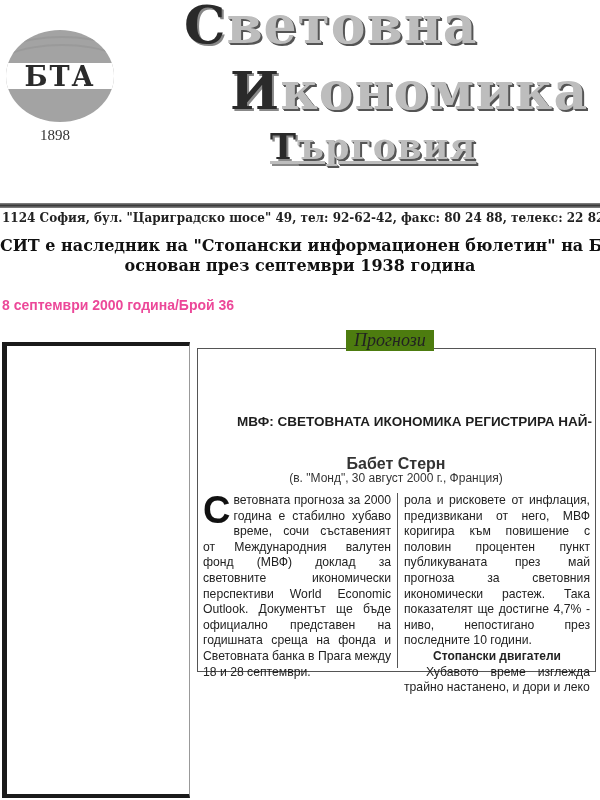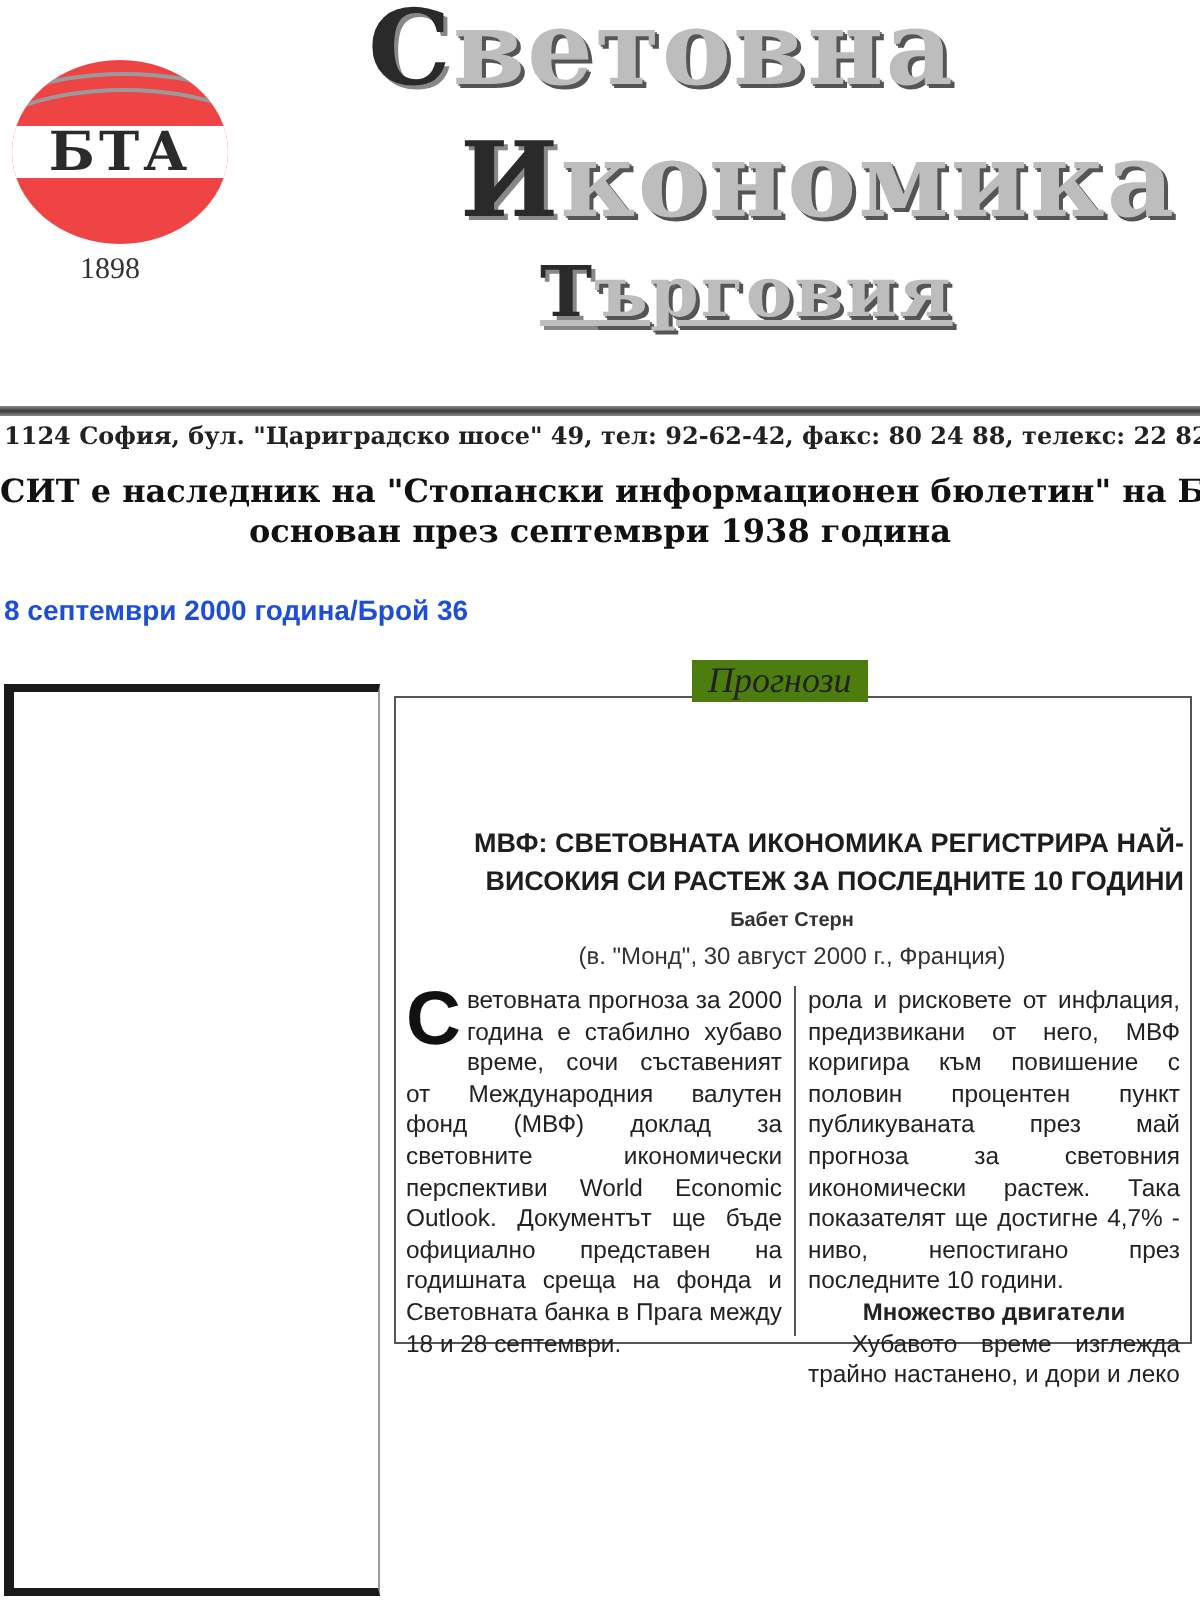--- a/index.html
+++ b/index.html
@@ -14,7 +14,7 @@
   .logo {
     left:6px; top:30px; width:108px; height:92px;
     border-radius:50%;
-    background:#ef4444;
+    background:#a3a3a3;
     overflow:hidden;
   }
   .logo .arc {

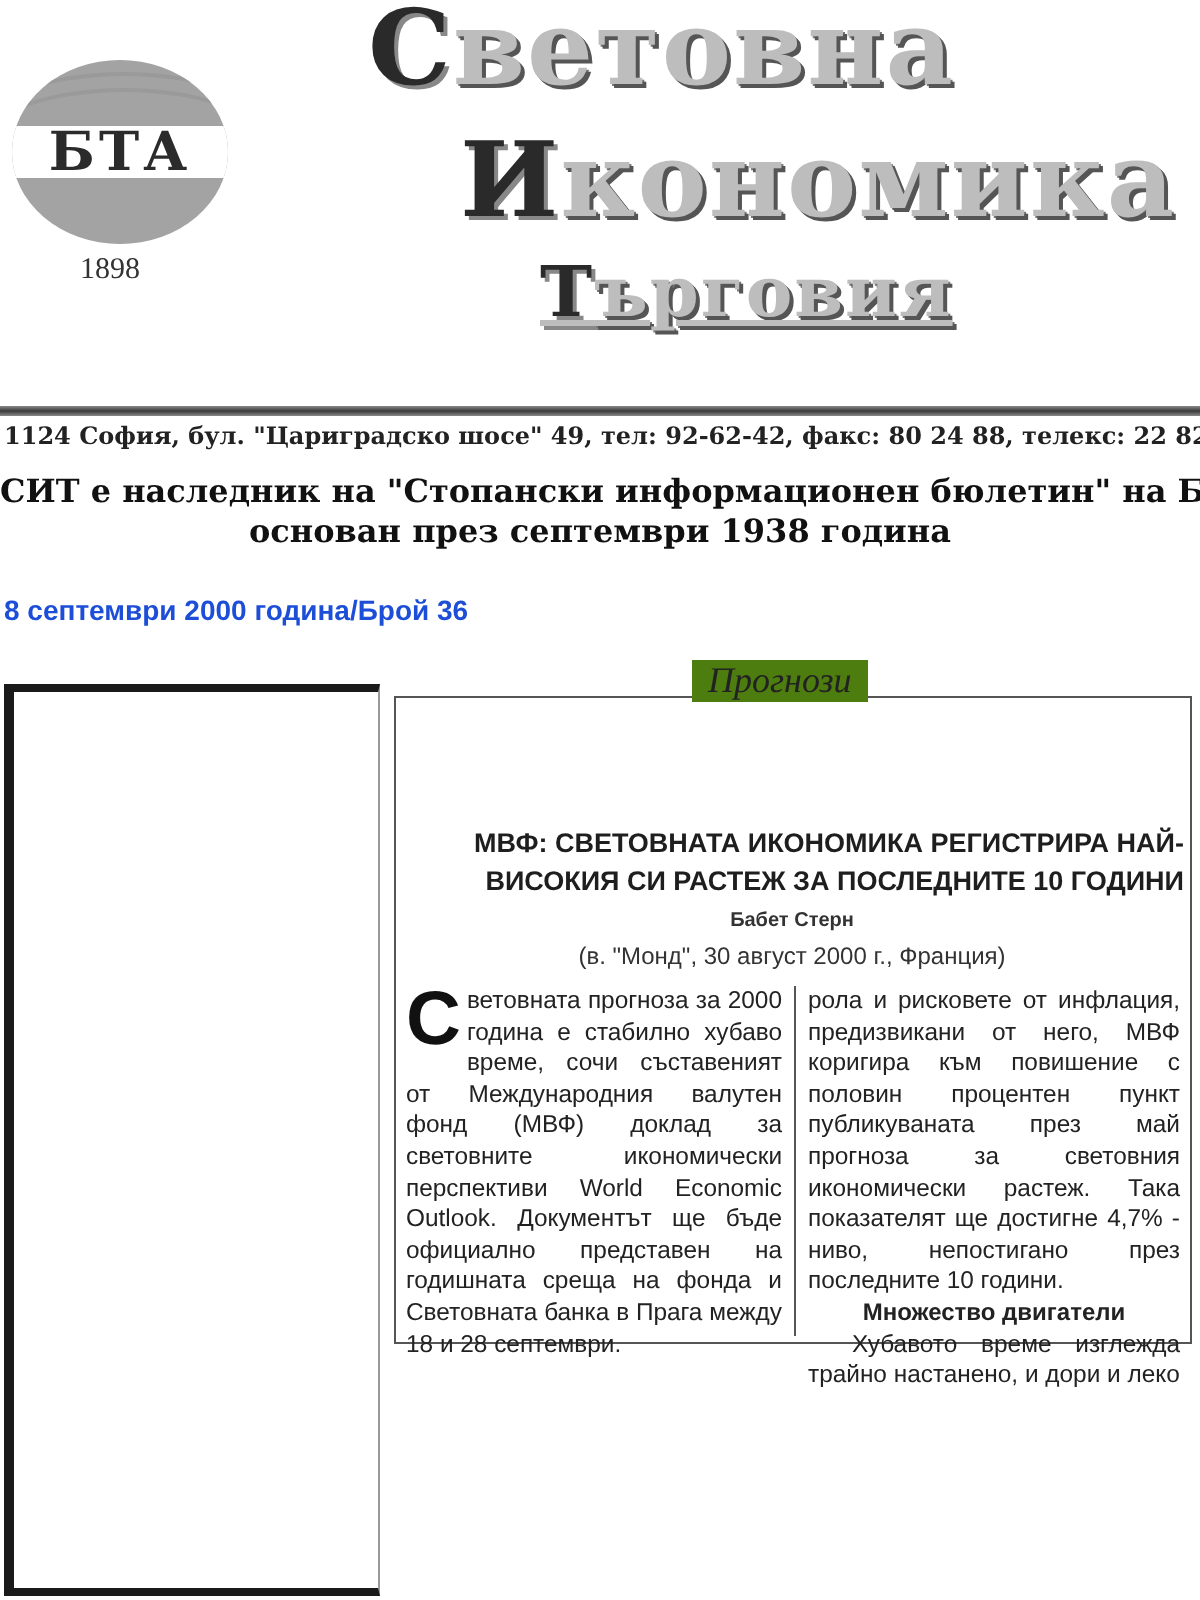--- a/index.html
+++ b/index.html
@@ -69,7 +69,7 @@
   .subline-2 { top:256px; }
 
   .issue {
-    left:2px; top:297px; font-size:14px; font-weight:bold; color:#1d4ed8;
+    left:2px; top:297px; font-size:14px; font-weight:bold; color:#ec4899;
   }
 
   

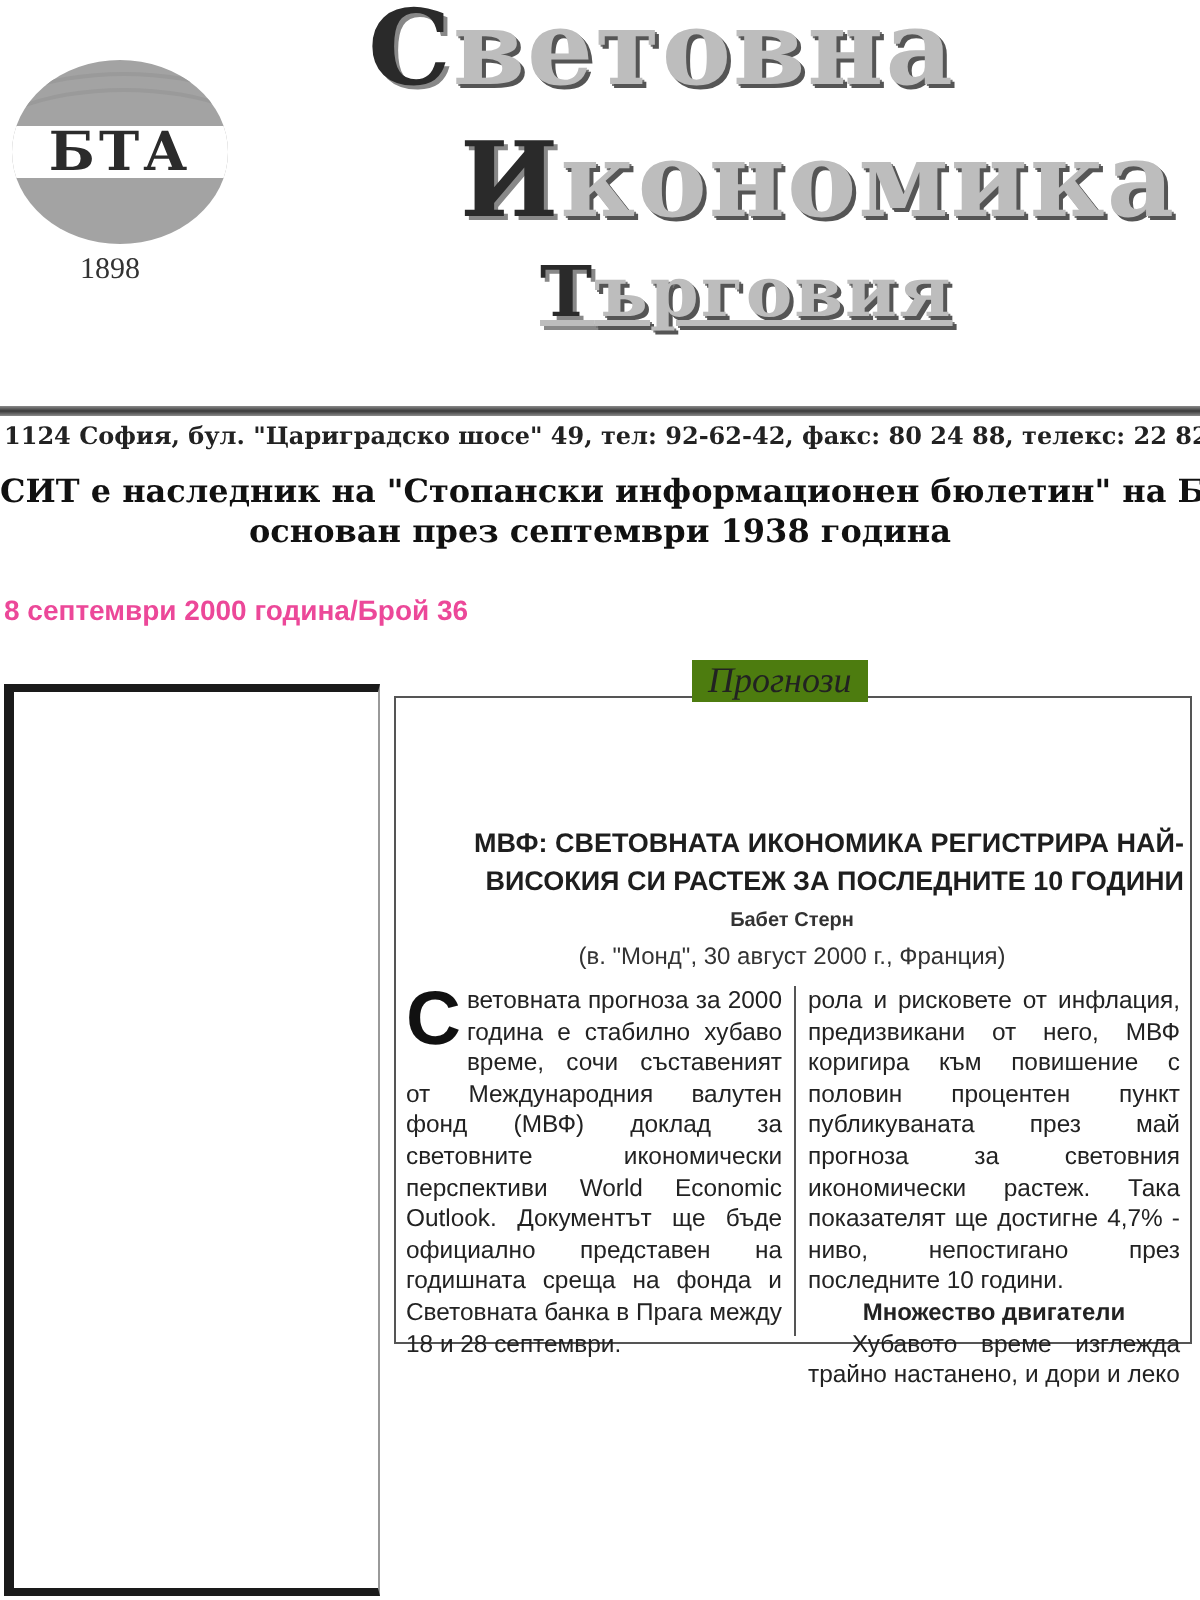--- a/index.html
+++ b/index.html
@@ -157,7 +157,6 @@
 
 <div class="abs headline">
   <div>МВФ: СВЕТОВНАТА ИКОНОМИКА РЕГИСТРИРА НАЙ-</div>
-  <div>ВИСОКИЯ СИ РАСТЕЖ ЗА ПОСЛЕДНИТЕ 10 ГОДИНИ</div>
 </div>
 <div class="abs author">Бабет Стерн</div>
 <div class="abs source">(в. "Монд", 30 август 2000 г., Франция)</div>

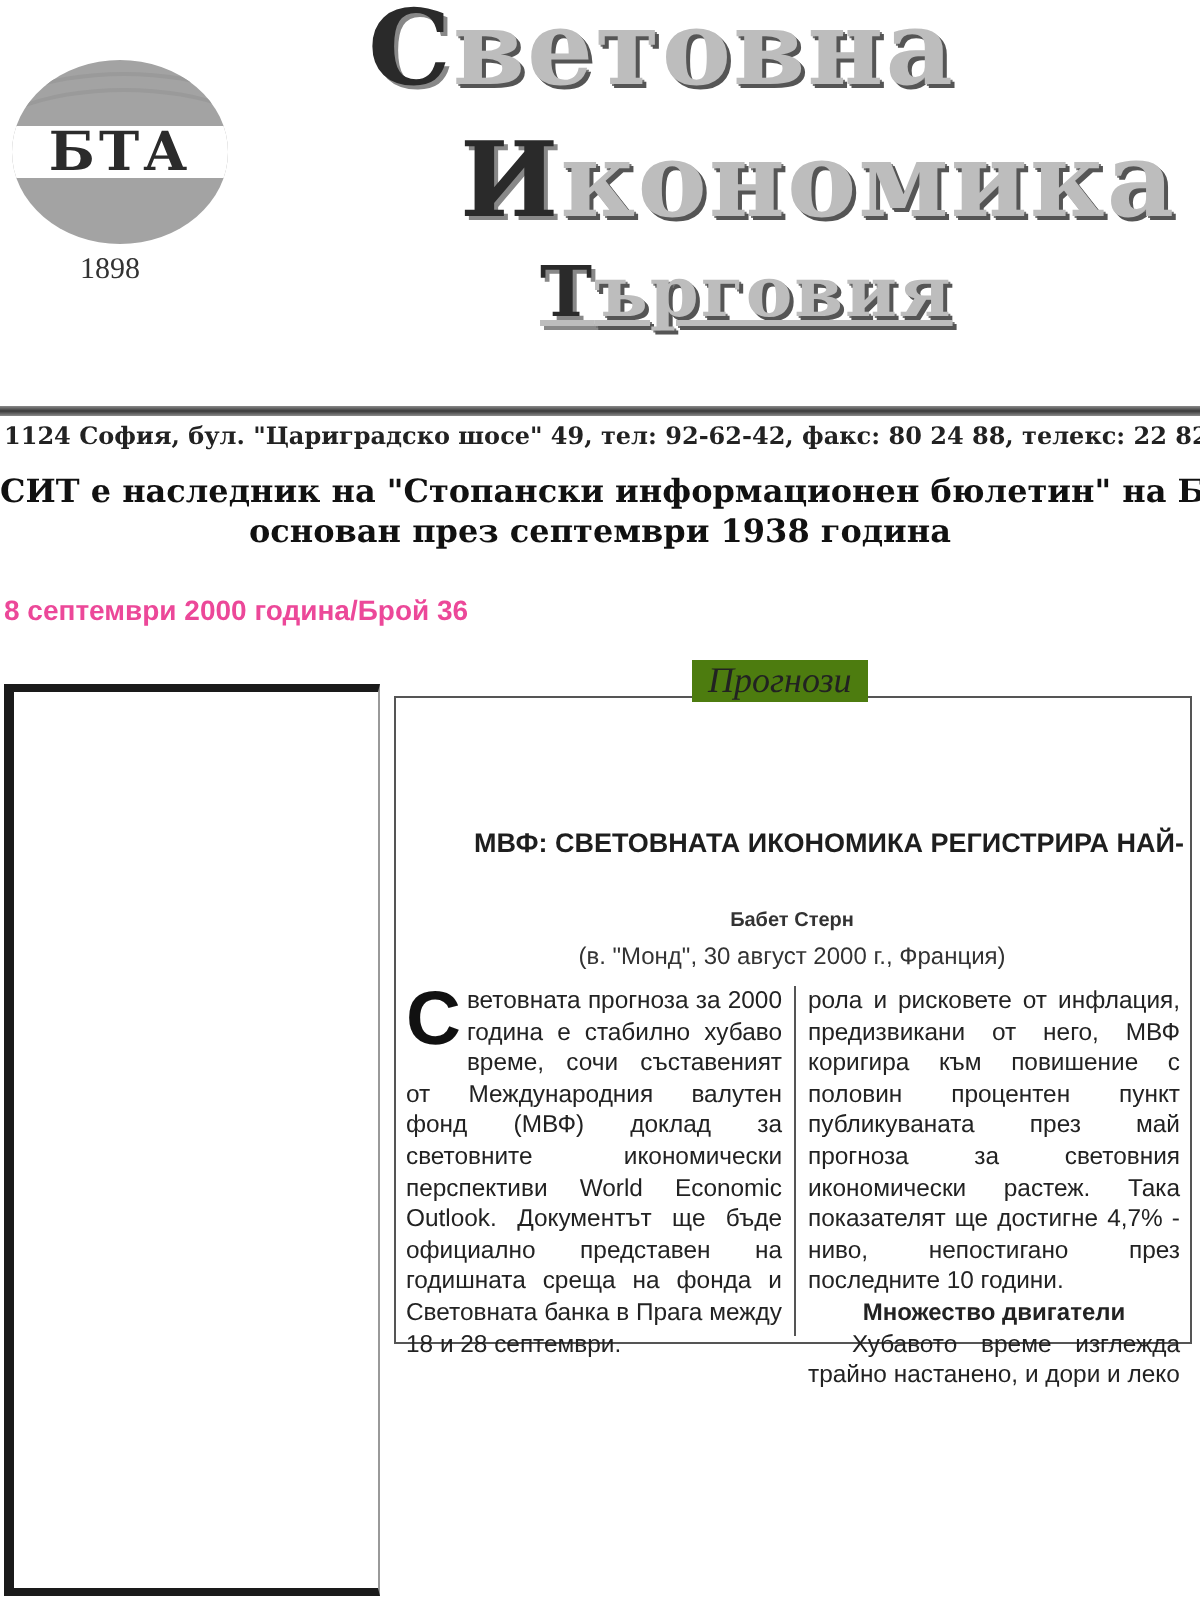--- a/index.html
+++ b/index.html
@@ -97,7 +97,7 @@
   }
   .author {
     left:200px; top:455px; width:392px; text-align:center;
-    font-size:10px; font-weight:bold; color:#333;
+    font-size:16px; font-weight:bold; color:#333;
   }
   .source {
     left:200px; top:471px; width:392px; text-align:center;

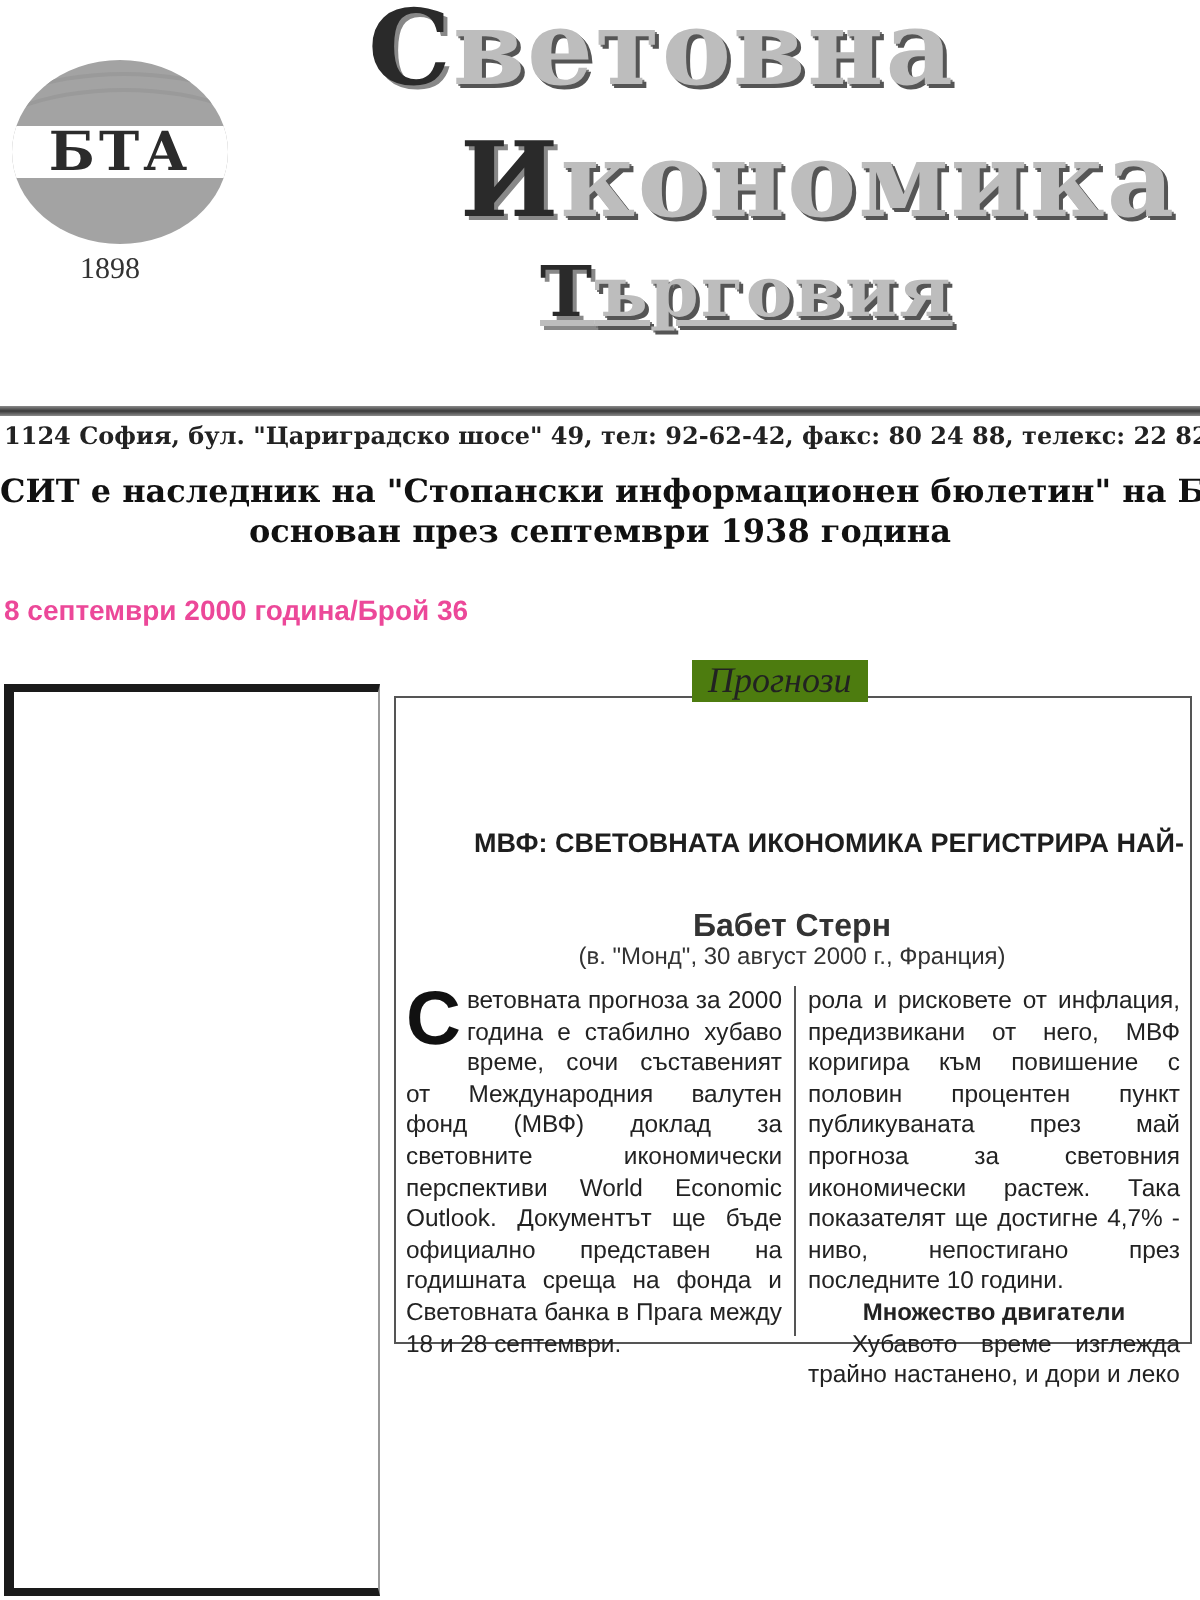--- a/index.html
+++ b/index.html
@@ -167,7 +167,7 @@
 <div class="abs col-divider"></div>
 <div class="abs col col-2">
   <p>рола и рисковете от инфлация, предизвикани от него, МВФ коригира към повишение с половин процентен пункт публикуваната през май прогноза за световния икономически растеж. Така показателят ще достигне 4,7% - ниво, непостигано през последните 10 години.</p>
-  <p class="subhead">Множество двигатели</p>
+  <p class="subhead">Стопански двигатели</p>
   <p class="indent">Хубавото време изглежда трайно настанено, и дори и леко</p>
 </div>
 

